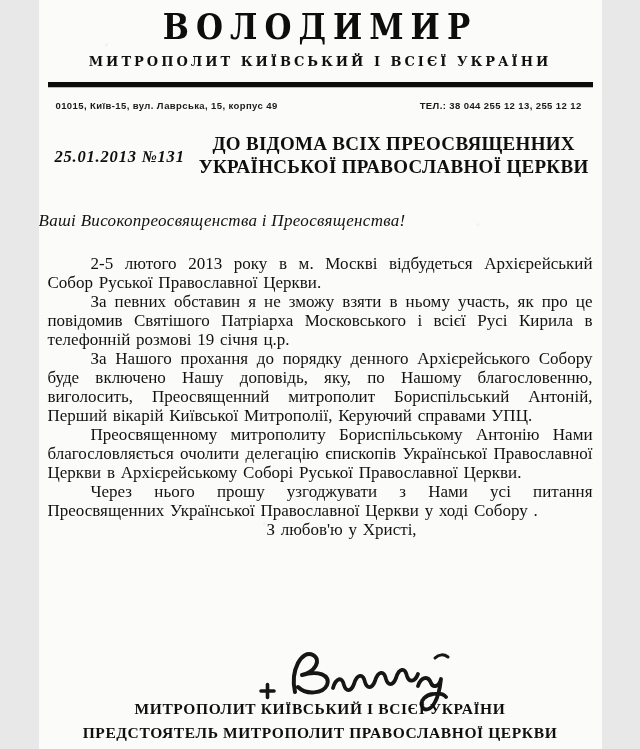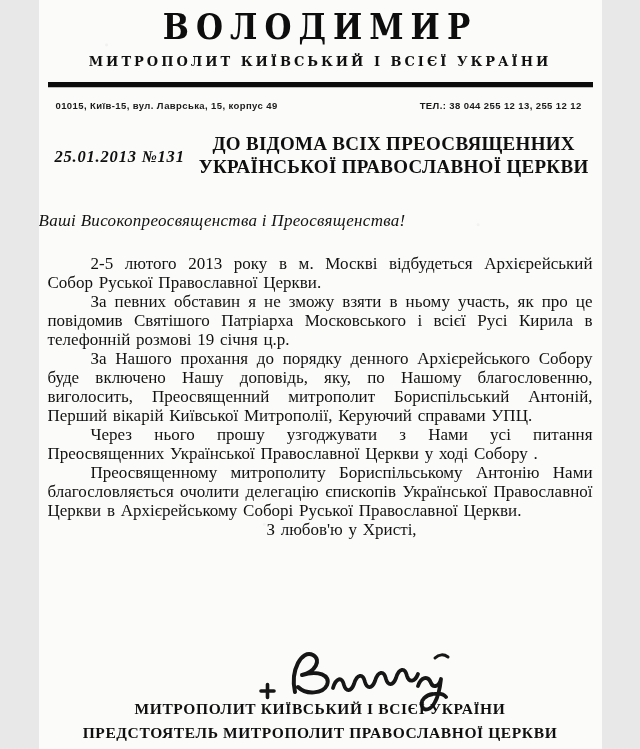--- a/index.html
+++ b/index.html
@@ -161,8 +161,8 @@
     <p>2-5 лютого 2013 року в м. Москві відбудеться Архієрейський Собор Руської Православної Церкви.</p>
     <p>За певних обставин я не зможу взяти в ньому участь, як про це повідомив Святішого Патріарха Московського і всієї Русі Кирила в телефонній розмові 19 січня ц.р.</p>
     <p>За Нашого прохання до порядку денного Архієрейського Собору буде включено Нашу доповідь, яку, по Нашому благословенню, виголосить, Преосвященний митрополит Бориспільський Антоній, Перший вікарій Київської Митрополії, Керуючий справами УПЦ.</p>
+    <p>Преосвященному митрополиту Бориспільському Антонію Нами благословляється очолити делегацію єпископів Української Православної Церкви в Архієрейському Соборі Руської Православної Церкви.</p>
     <p>Через нього прошу узгоджувати з Нами усі питання Преосвященних Української Православної Церкви у ході Собору .</p>
-    <p>Преосвященному митрополиту Бориспільському Антонію Нами благословляється очолити делегацію єпископів Української Православної Церкви в Архієрейському Соборі Руської Православної Церкви.</p>
     <p class="closing">З любов'ю у Христі,</p>
   </main>
 

